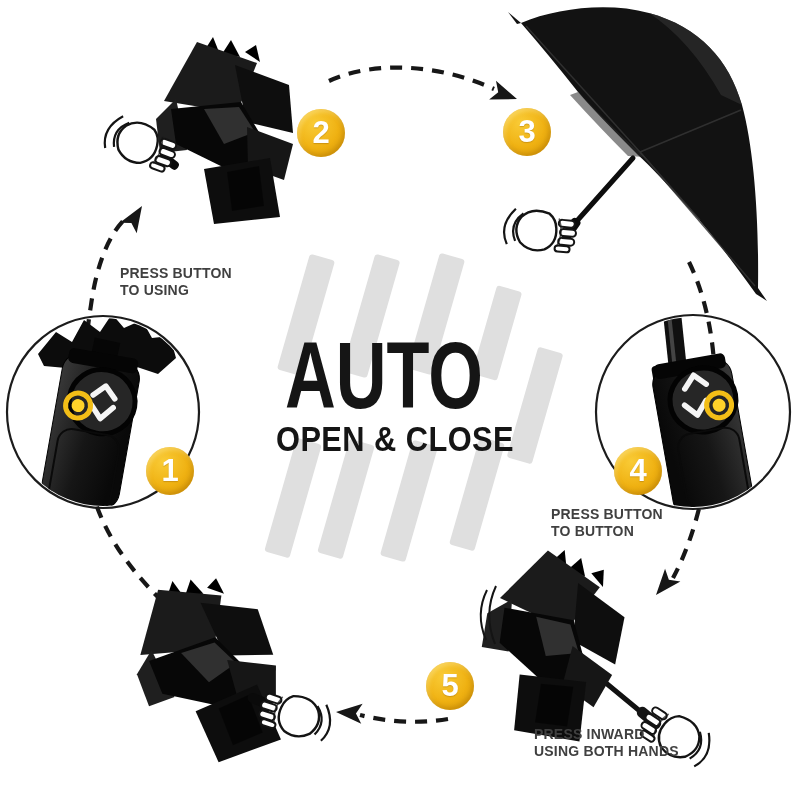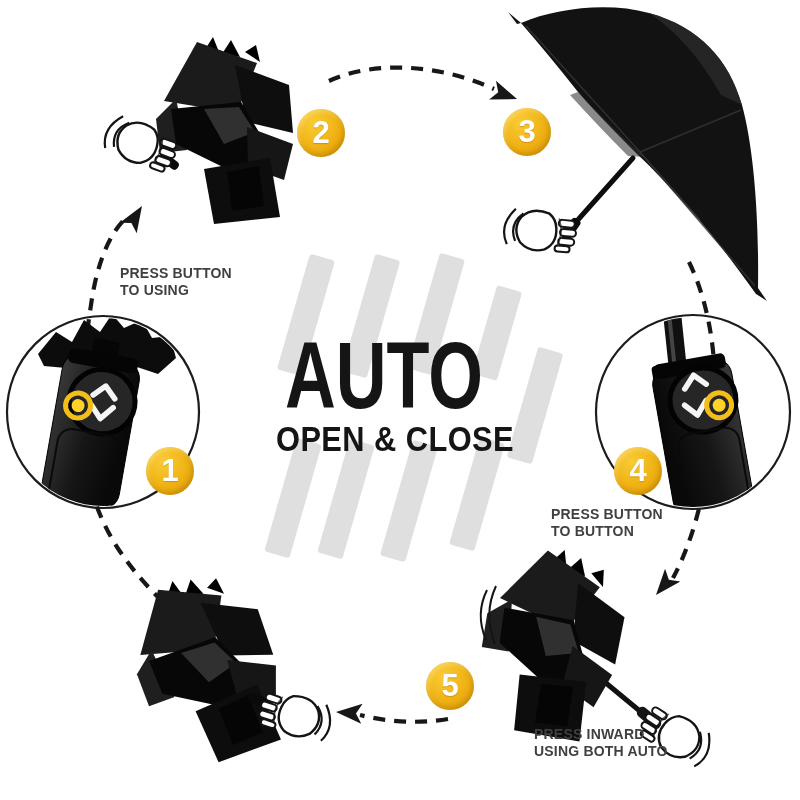--- a/index.html
+++ b/index.html
@@ -193,7 +193,7 @@
   </div>
   <div class="step-label" style="left:502px;top:726px;margin-left:32px;">
     <span>PRESS INWARD</span>
-    <span>USING BOTH AUTO</span>
+    <span>USING BOTH HANDS</span>
   </div>
 
   <div class="badge" style="left:146px;top:447px;">1</div>

